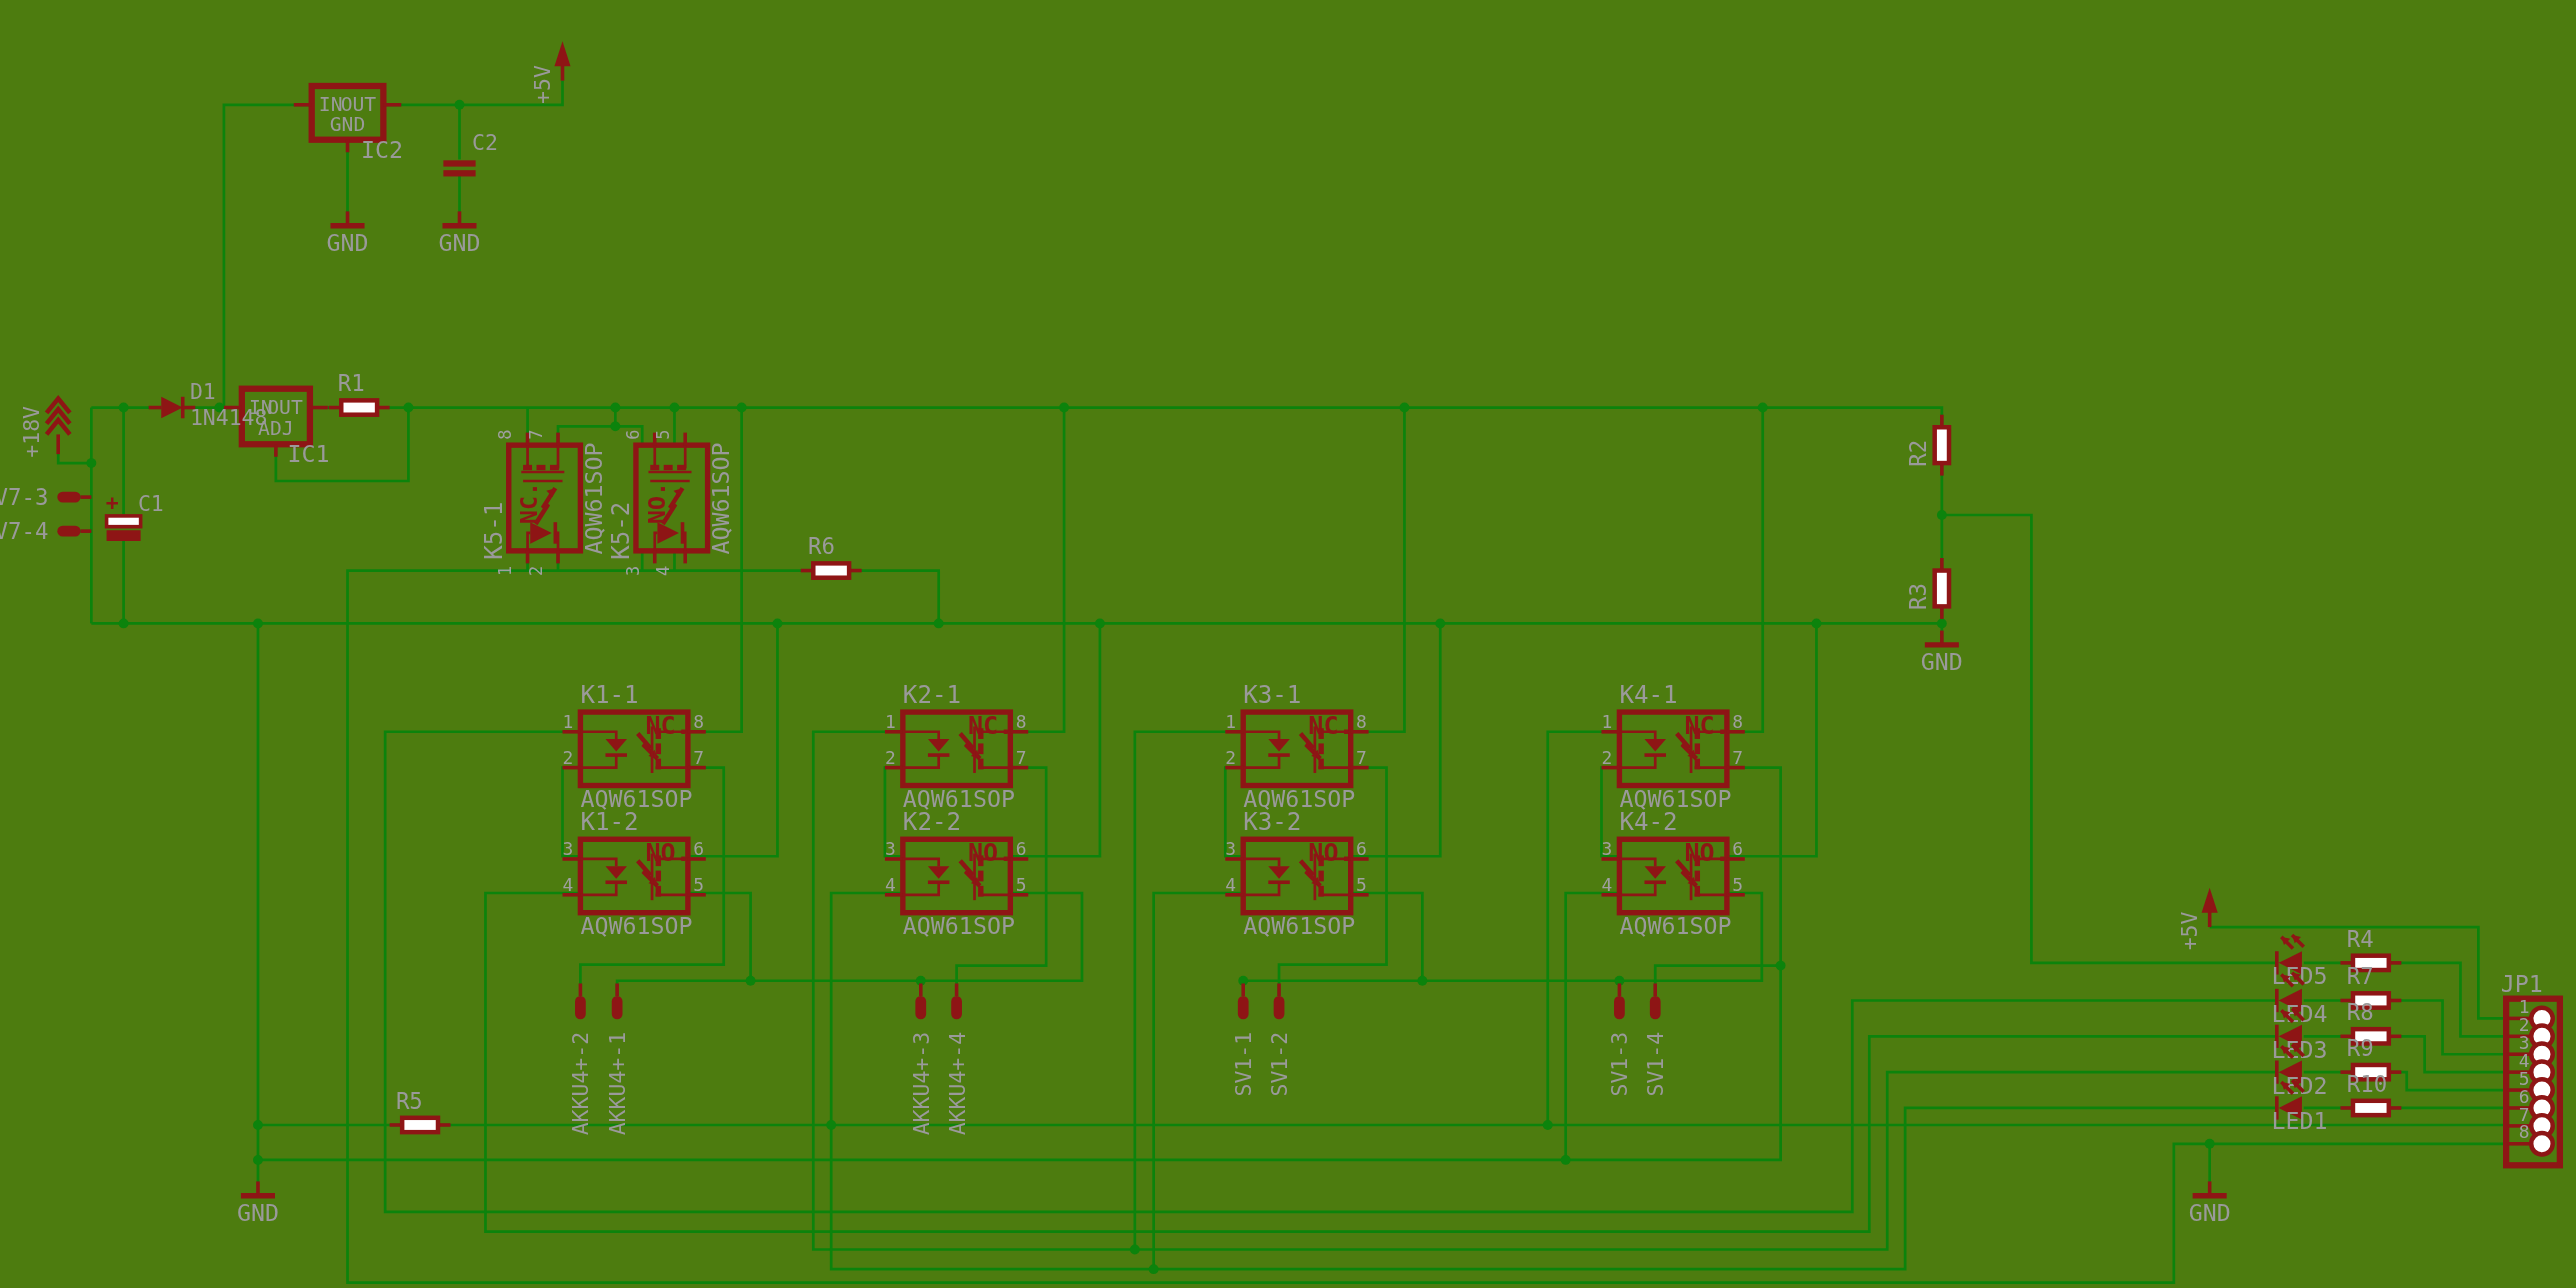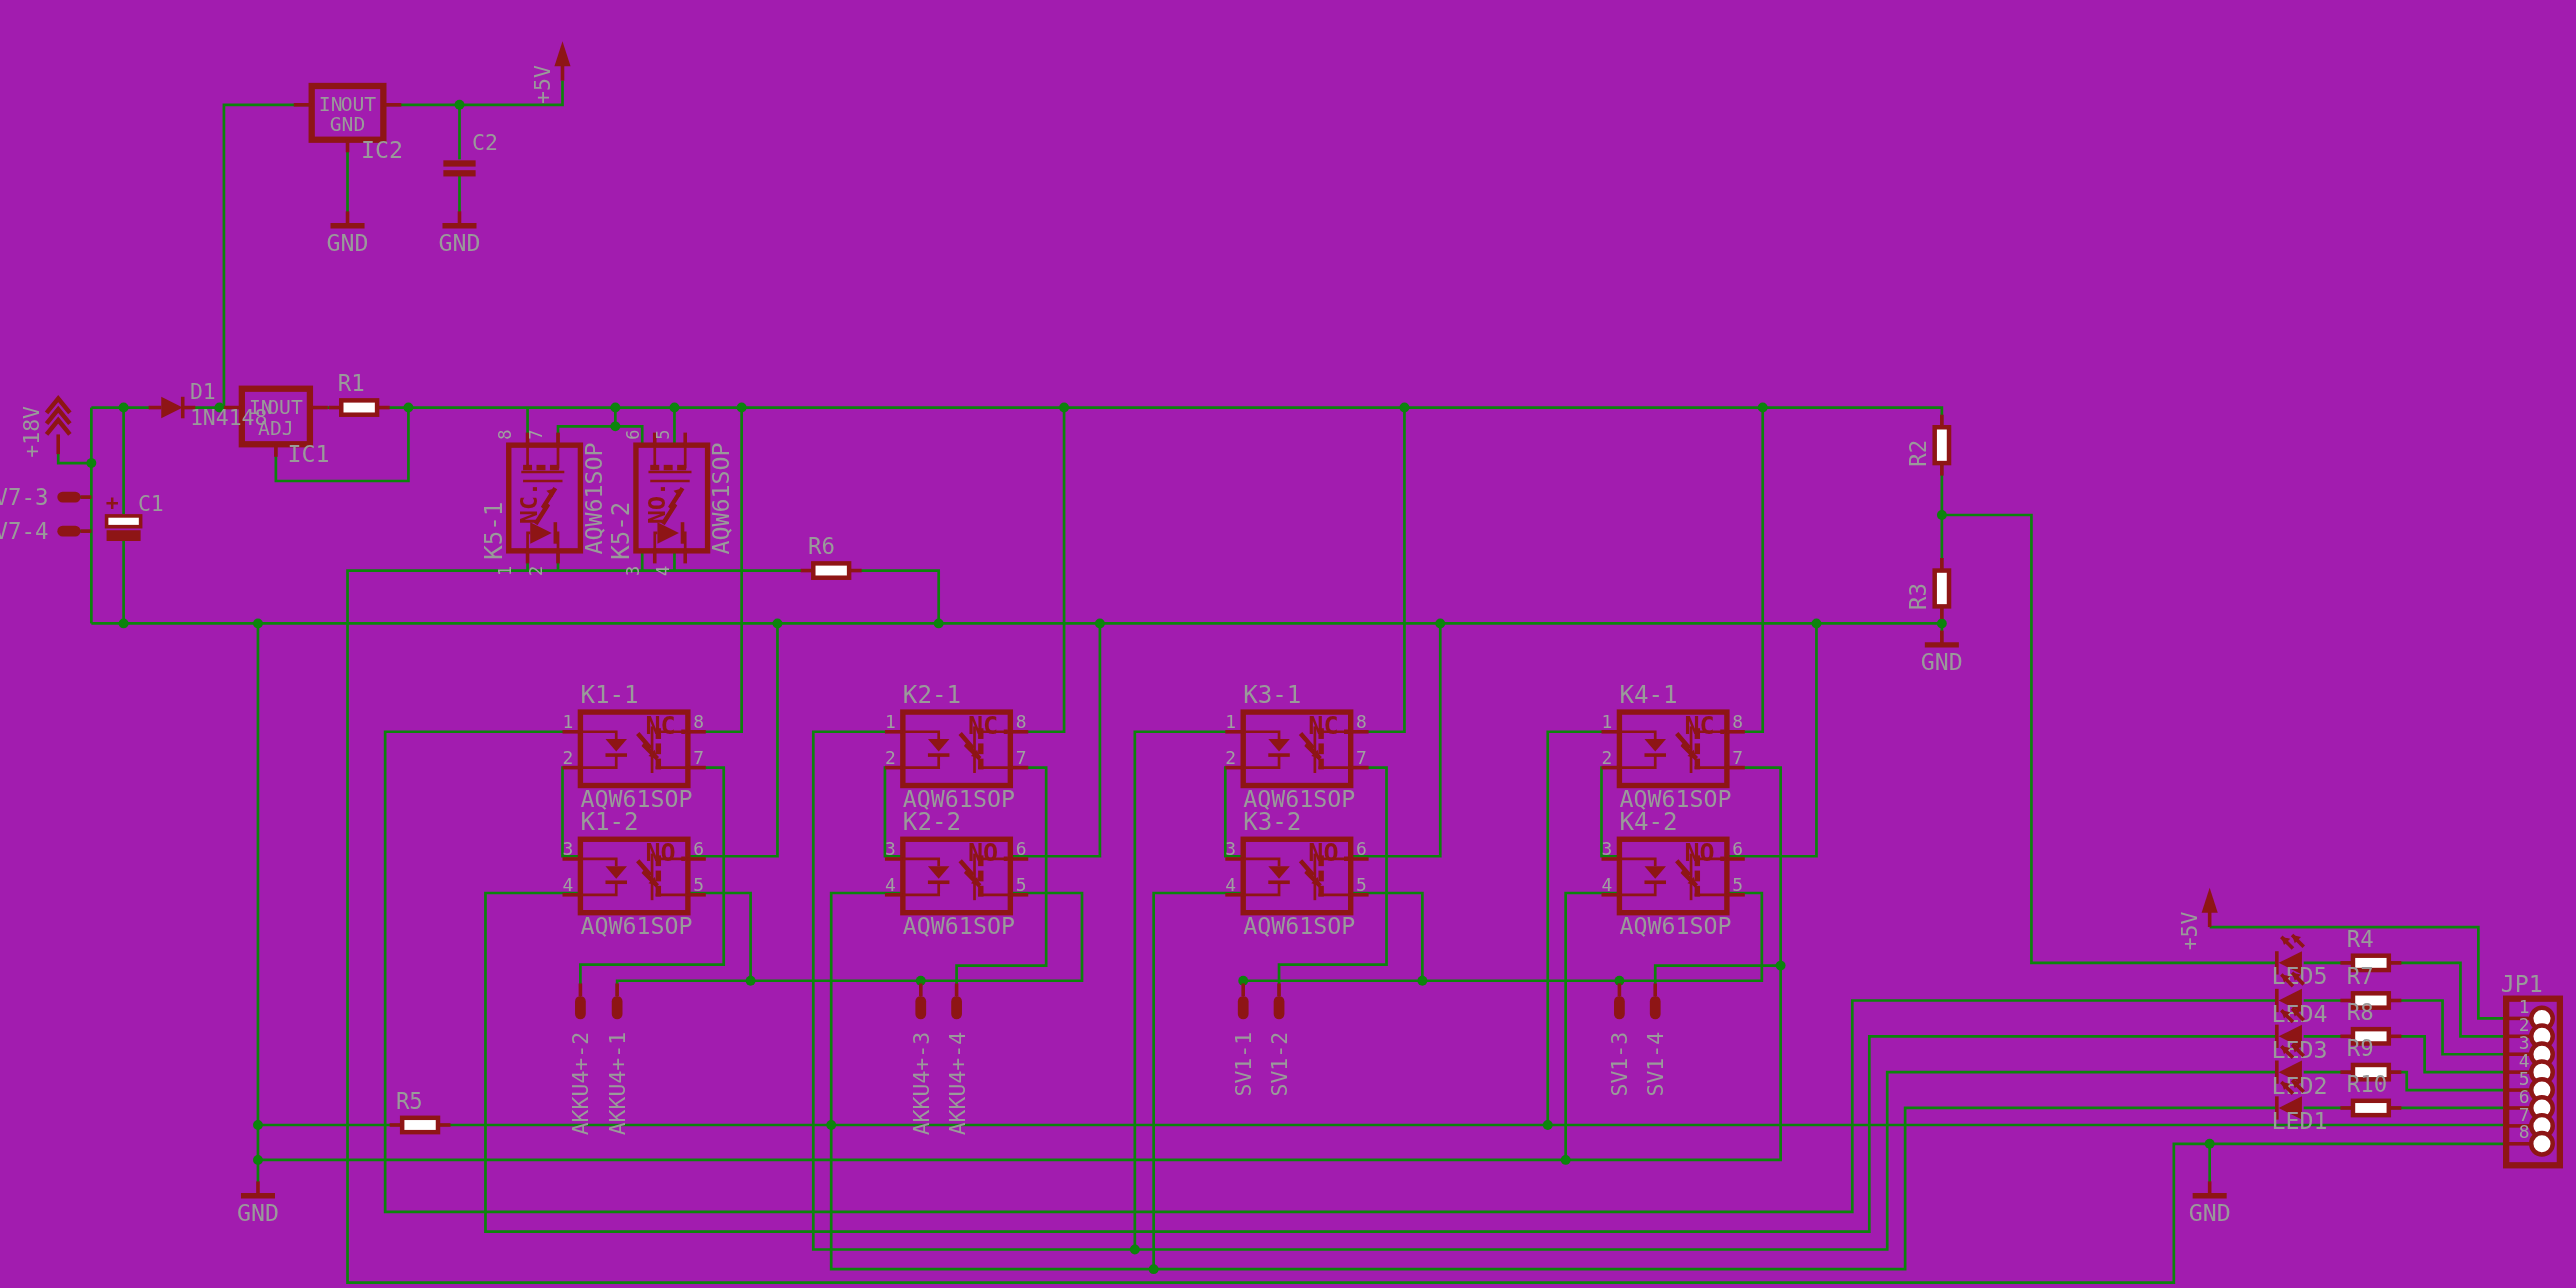--- a/index.html
+++ b/index.html
@@ -3,7 +3,7 @@
 <meta charset="utf-8">
 <style>
   html,body{margin:0;padding:0;background:#ffffff;}
-  #stage{position:relative;width:2576px;height:1288px;background:#a21caf;overflow:hidden;}
+  #stage{position:relative;width:2576px;height:1288px;background:#4d7c0f;overflow:hidden;}
   svg{display:block;}
   text{font-family:"DejaVu Sans Mono","Liberation Mono",monospace;}
 </style>

